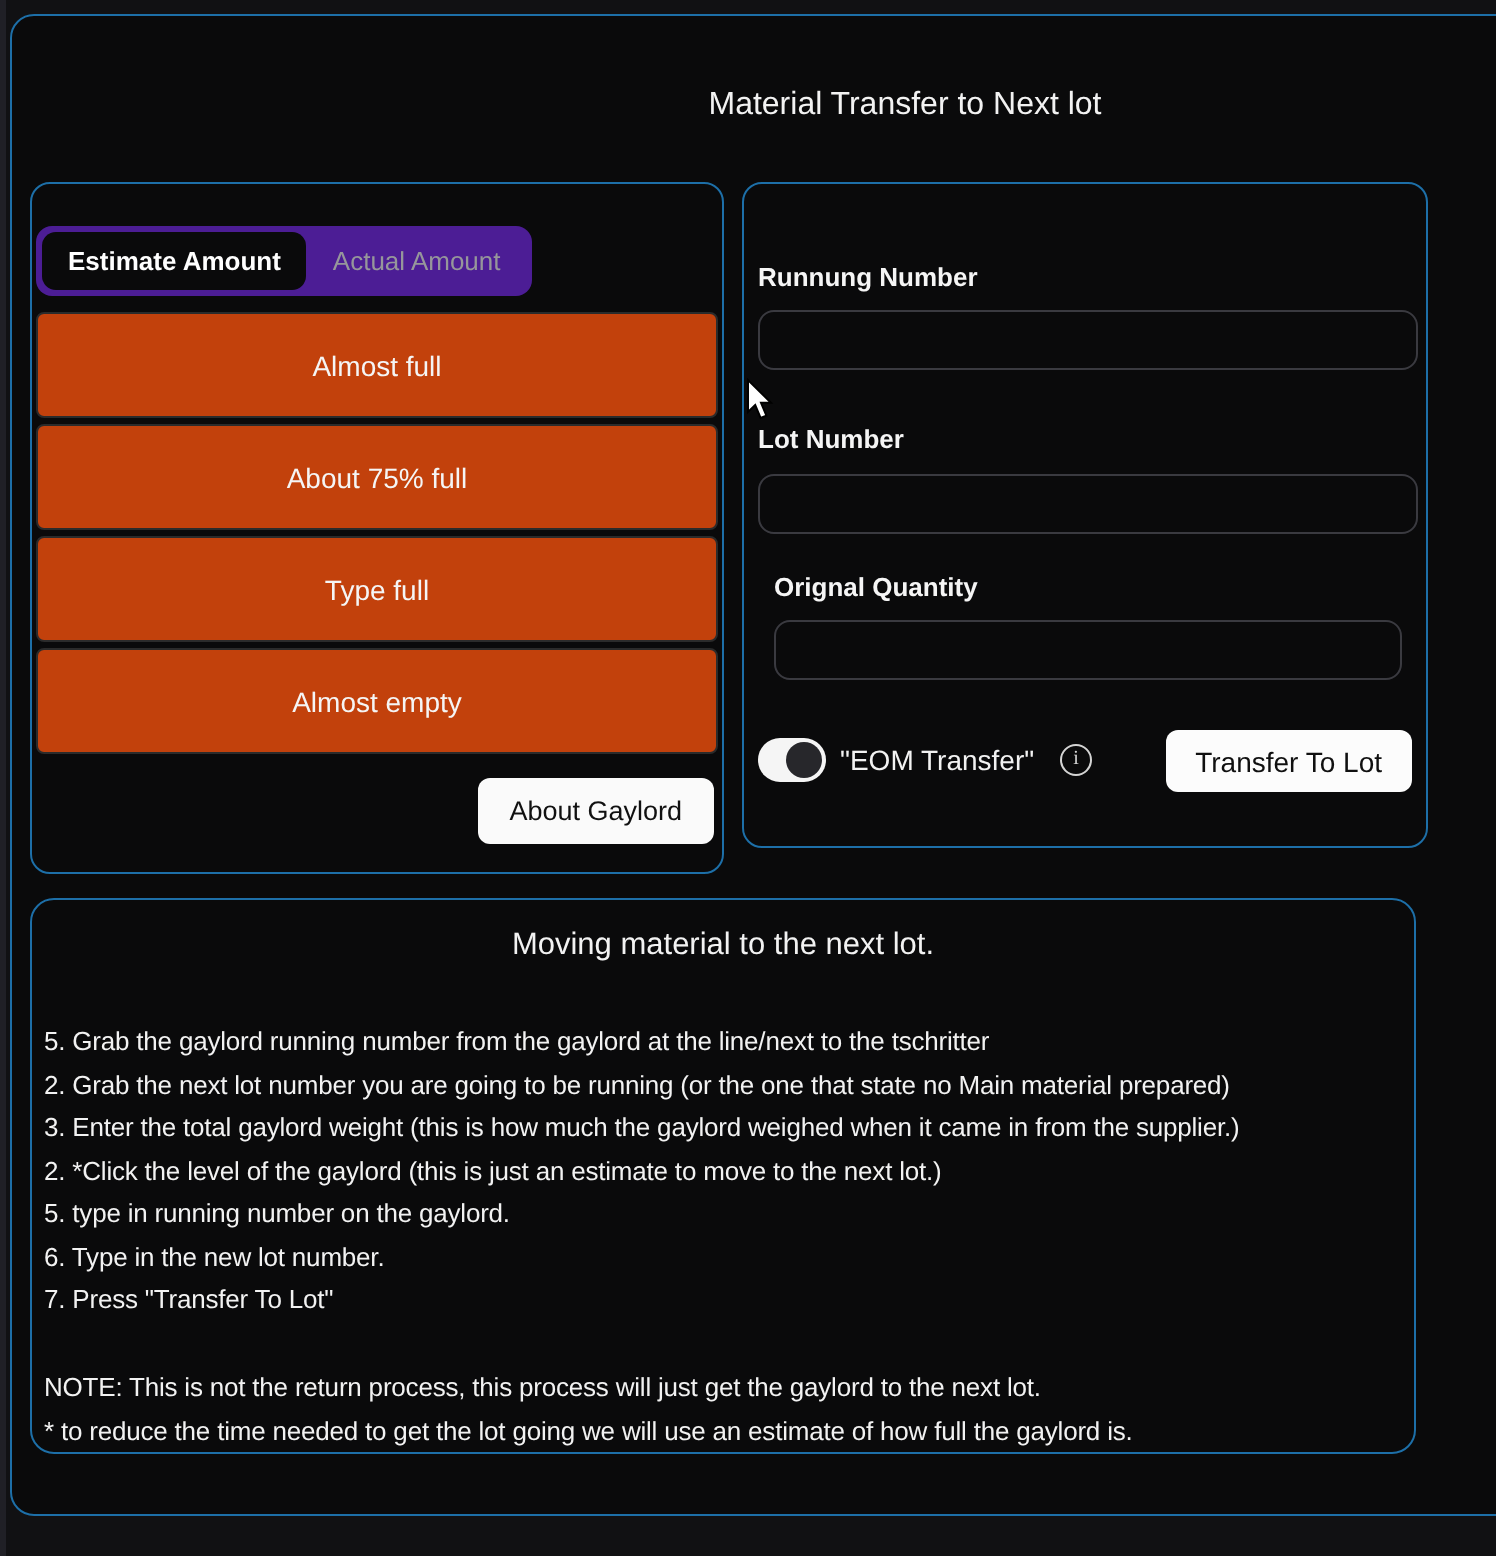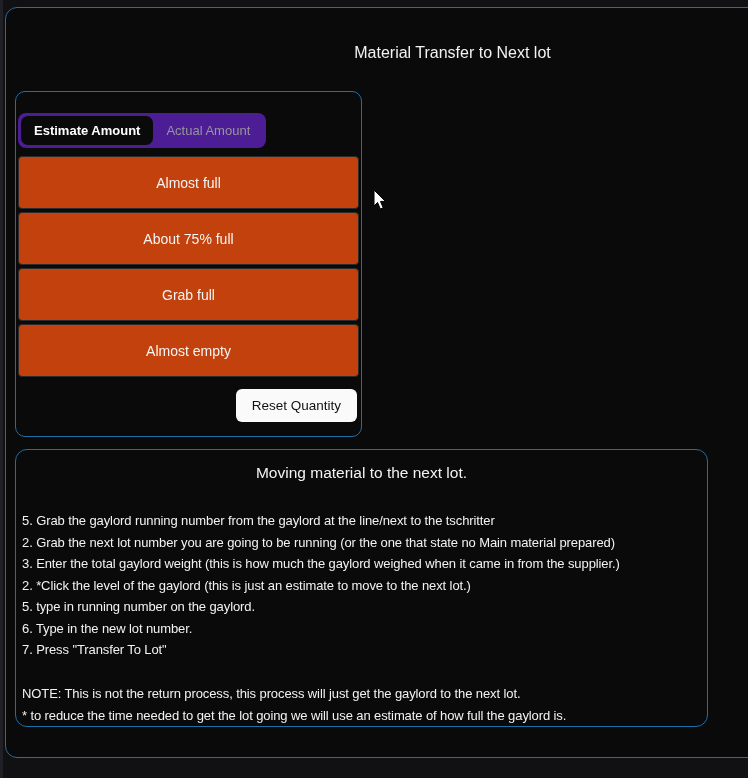--- a/index.html
+++ b/index.html
@@ -92,6 +92,21 @@
     <button class="reset-btn">Reset Quantity</button>
   </div>
 
+  <div class="panel panel-right">
+    <div class="form-label lbl-running">Runnung Number</div>
+    <input class="form-input inp-running" value="" style="">
+    <div class="form-label lbl-lot">Lot Number</div>
+    <input class="form-input inp-lot" value="" style="">
+    <div class="form-label lbl-qty">Orignal Quantity</div>
+    <input class="form-input inp-qty" value="" style="">
+
+    <div class="toggle">
+      <div class="knob"></div>
+    </div>
+    <div class="toggle-label">"EOM Transfer"</div>
+    <div class="info-icon">i</div>
+    <button class="transfer-btn">Transfer To Lot</button>
+  </div>
 
   <div class="panel panel-instr">
     <div class="instr-title">Moving material to the next lot.</div>

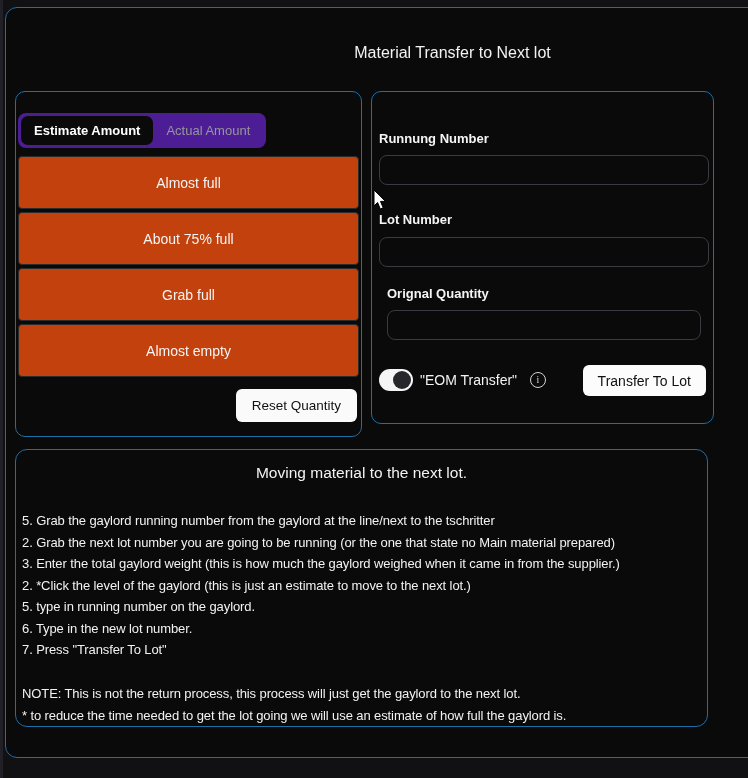--- a/index.html
+++ b/index.html
@@ -86,7 +86,7 @@
     <div class="levels">
       <button class="level-btn">Almost full</button>
       <button class="level-btn">About 75% full</button>
-      <button class="level-btn">Grab full</button>
+      <button class="level-btn">Type full</button>
       <button class="level-btn">Almost empty</button>
     </div>
     <button class="reset-btn">Reset Quantity</button>

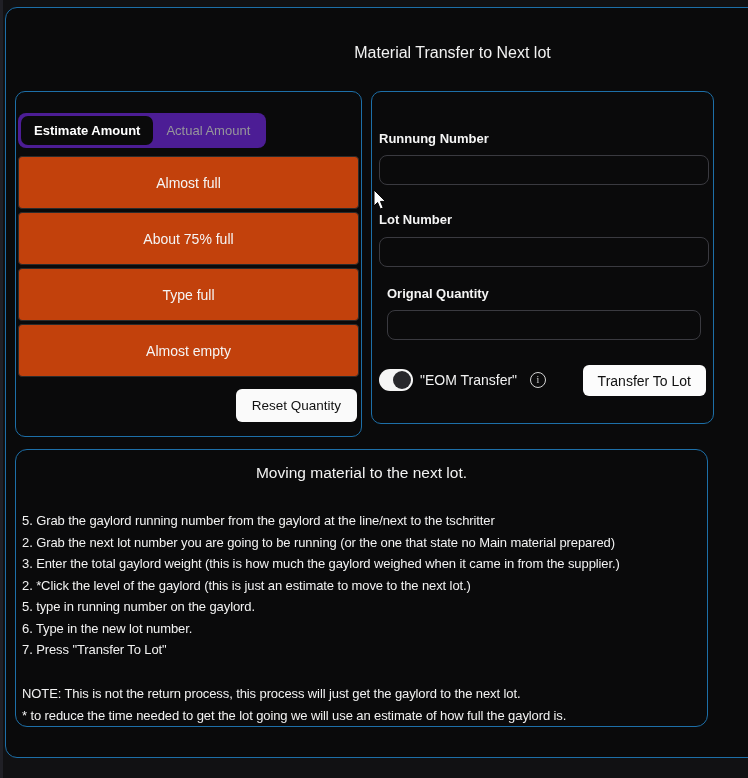--- a/index.html
+++ b/index.html
@@ -89,7 +89,7 @@
       <button class="level-btn">Type full</button>
       <button class="level-btn">Almost empty</button>
     </div>
-    <button class="reset-btn">Reset Quantity</button>
+    <button class="reset-btn">About Gaylord</button>
   </div>
 
   <div class="panel panel-right">

